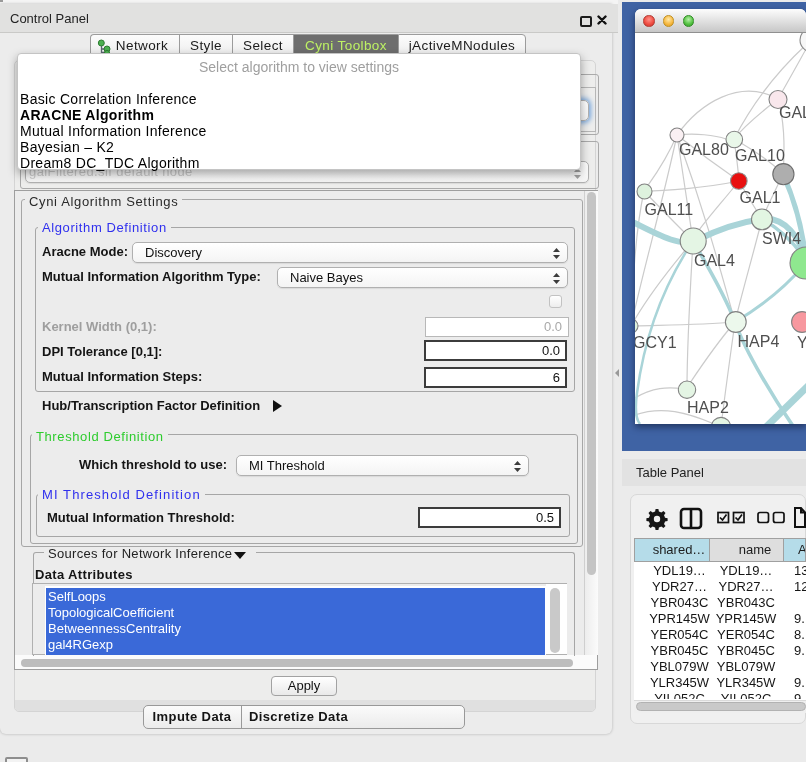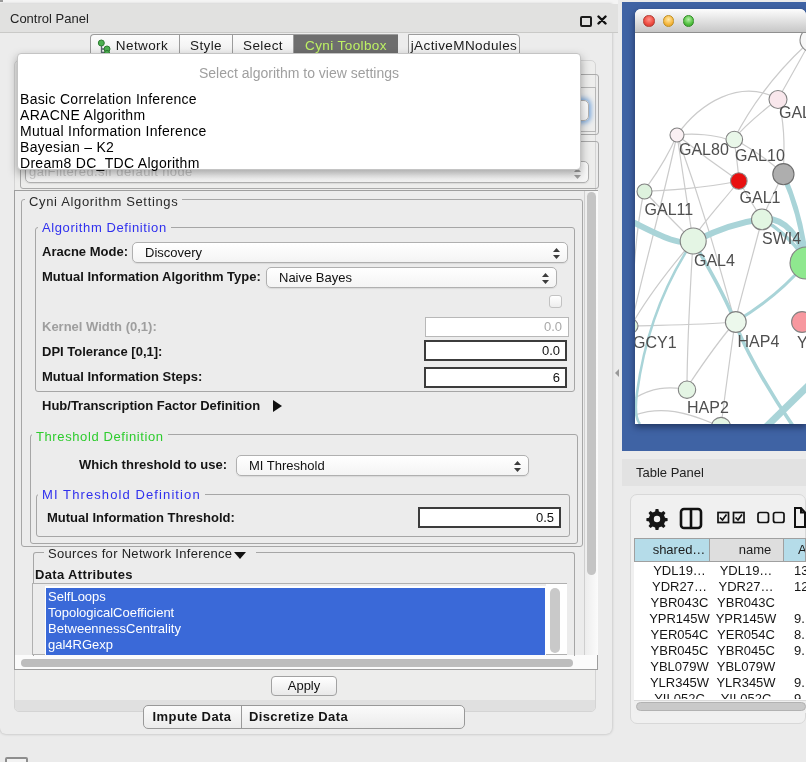--- a/index.html
+++ b/index.html
@@ -47,7 +47,7 @@
 <div class="tab" style="left:179px;width:53px">Style</div>
 <div class="tab" style="left:232px;width:61px">Select</div>
 <div class="tab" style="left:293px;width:105px;background:#6e6e6e;color:#bef264">Cyni Toolbox</div>
-<div class="tab" style="left:408px;width:112px;border-right:1px solid #9c9c9c;border-radius:0 4px 0 0">jActiveMNodules</div>
+<div class="tab" style="left:398px;width:128px;border-right:1px solid #9c9c9c;border-radius:0 4px 0 0">jActiveMNodules</div>
 
 <div class="grp" style="left:20px;top:74px;width:577px;height:59px;border-color:#aaa"></div>
 <div class="abs" style="left:24px;top:87px;width:570px;height:43px;border:1px solid #b6b6b6"></div>

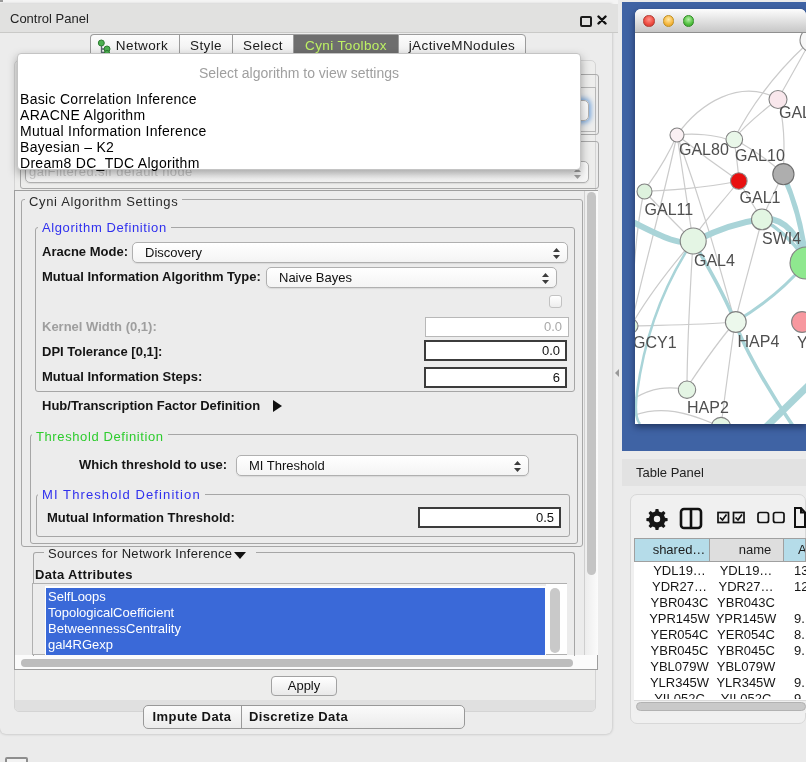--- a/index.html
+++ b/index.html
@@ -285,7 +285,7 @@
 <div class="abs" style="left:636px;top:701.5px;width:170px;height:9px;background:#c9c9c9;border:1px solid #b2b2b2;border-radius:5px;box-sizing:border-box"></div>
 
 <div class="abs" style="left:17px;top:53px;width:564px;height:117px;background:#fff;border:1px solid #c4c4c4;border-radius:4px;box-shadow:0 4px 10px rgba(0,0,0,0.35);box-sizing:border-box">
-  <div class="abs" style="left:0;top:11px;width:100%;text-align:center;font-size:14px;line-height:16px;color:#9f9f9f">Select algorithm to view settings</div>
+  <div class="abs" style="left:0;top:5px;width:100%;text-align:center;font-size:14px;line-height:16px;color:#9f9f9f">Select algorithm to view settings</div>
   <div class="li" style="top:37px">Basic Correlation Inference</div>
   <div class="li" style="top:53px;font-weight:normal">ARACNE Algorithm</div>
   <div class="li" style="top:69px">Mutual Information Inference</div>

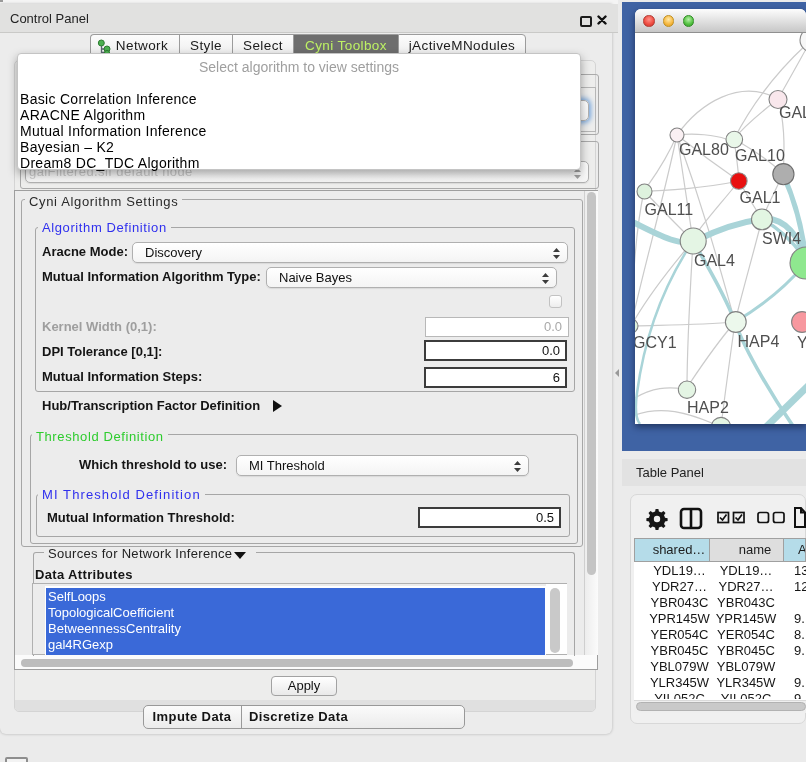--- a/index.html
+++ b/index.html
@@ -287,7 +287,7 @@
 <div class="abs" style="left:17px;top:53px;width:564px;height:117px;background:#fff;border:1px solid #c4c4c4;border-radius:4px;box-shadow:0 4px 10px rgba(0,0,0,0.35);box-sizing:border-box">
   <div class="abs" style="left:0;top:5px;width:100%;text-align:center;font-size:14px;line-height:16px;color:#9f9f9f">Select algorithm to view settings</div>
   <div class="li" style="top:37px">Basic Correlation Inference</div>
-  <div class="li" style="top:53px;font-weight:normal">ARACNE Algorithm</div>
+  <div class="li" style="top:53px;font-weight:bold">ARACNE Algorithm</div>
   <div class="li" style="top:69px">Mutual Information Inference</div>
   <div class="li" style="top:85px">Bayesian – K2</div>
   <div class="li" style="top:101px">Dream8 DC_TDC Algorithm</div>

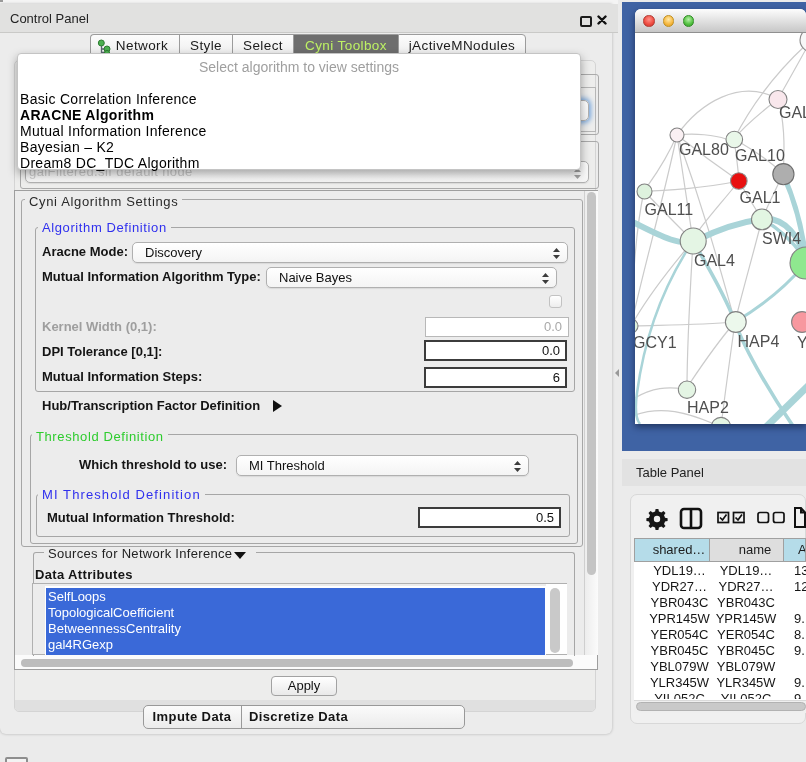--- a/index.html
+++ b/index.html
@@ -87,7 +87,7 @@
         </svg></span>
     </div>
 <div class="abs b13" style="left:42px;top:269px">Mutual Information Algorithm Type:</div>
-<div class="combo" style="left:266px;top:267px;width:289px;height:19px">
+<div class="combo" style="left:277px;top:267px;width:289px;height:19px">
       <span class="ct">Naive Bayes</span>
       <span class="stp"><svg width="9" height="13" viewBox="0 0 9 13">
           <path d="M4.5 1 L8 5 H1 Z" fill="#3c3c3c"></path>

